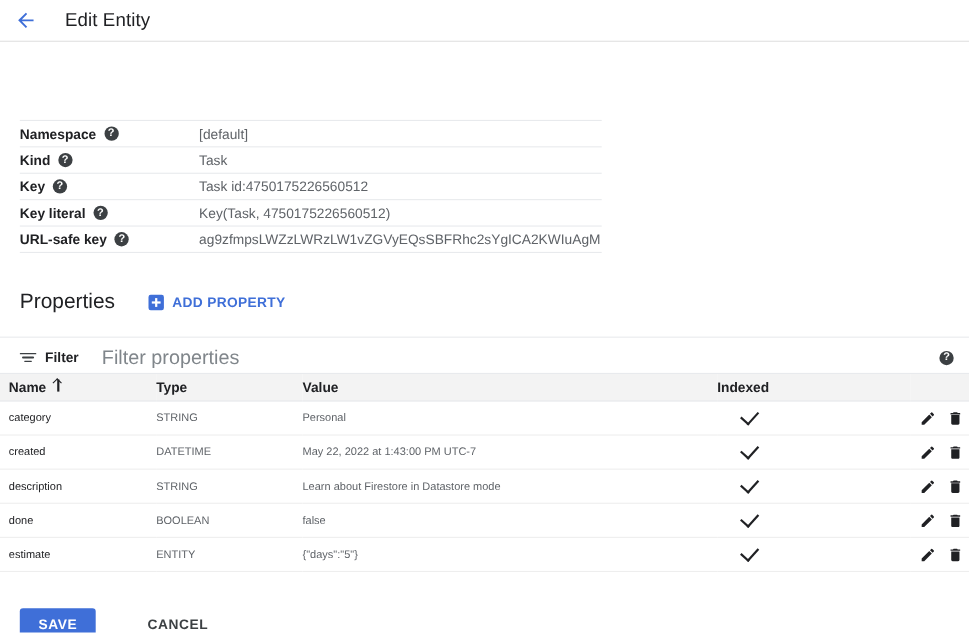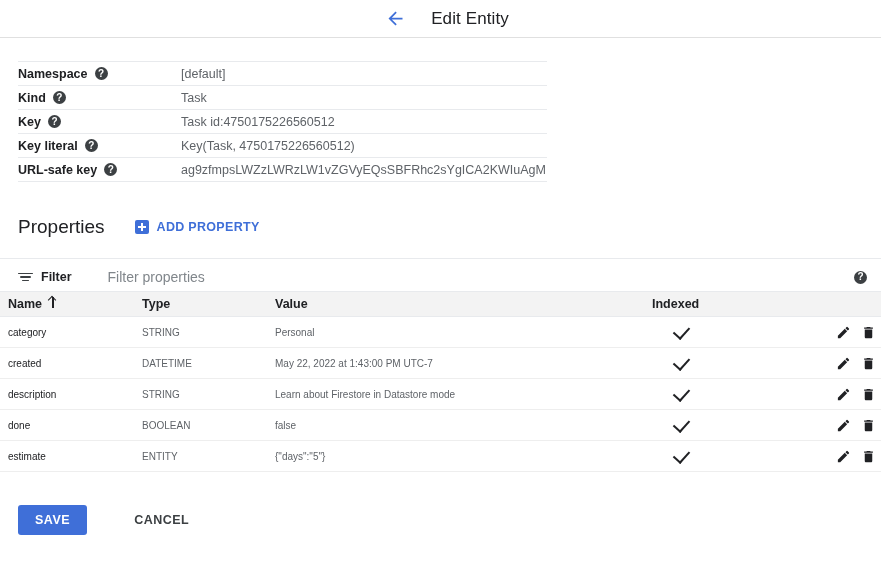--- a/index.html
+++ b/index.html
@@ -25,7 +25,6 @@
     box-sizing: border-box;
     border-bottom: 1px solid #e0e0e0;
     background: #fff;
-    justify-content: center;
   }
   .back-btn {
     width: 26px;

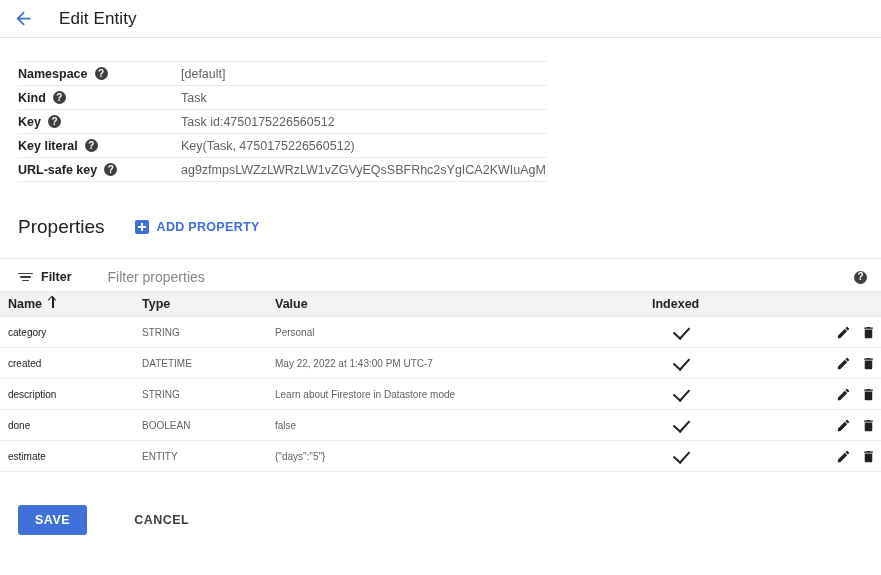--- a/index.html
+++ b/index.html
@@ -54,6 +54,7 @@
     width: 529px;
     border-collapse: collapse;
     table-layout: fixed;
+    margin-top: 48px;
   }
   .meta-table tr {
     height: 24px;

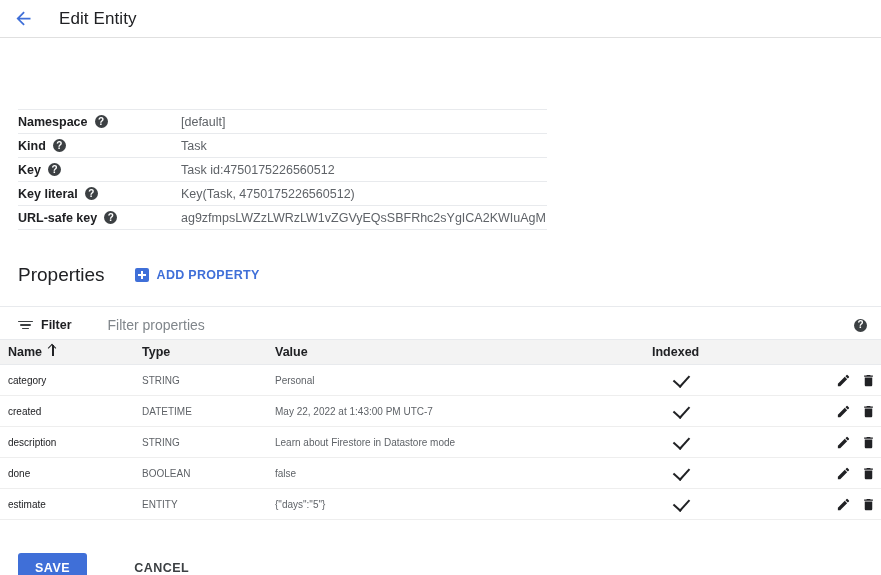--- a/index.html
+++ b/index.html
@@ -182,8 +182,8 @@
   .filter-input {
     border: none;
     outline: none;
-    margin-left: 34px;
-    font-size: 14px;
+    margin-left: 19px;
+    font-size: 18px;
     font-family: "Liberation Sans", sans-serif;
     color: #3c4043;
     background: transparent;

